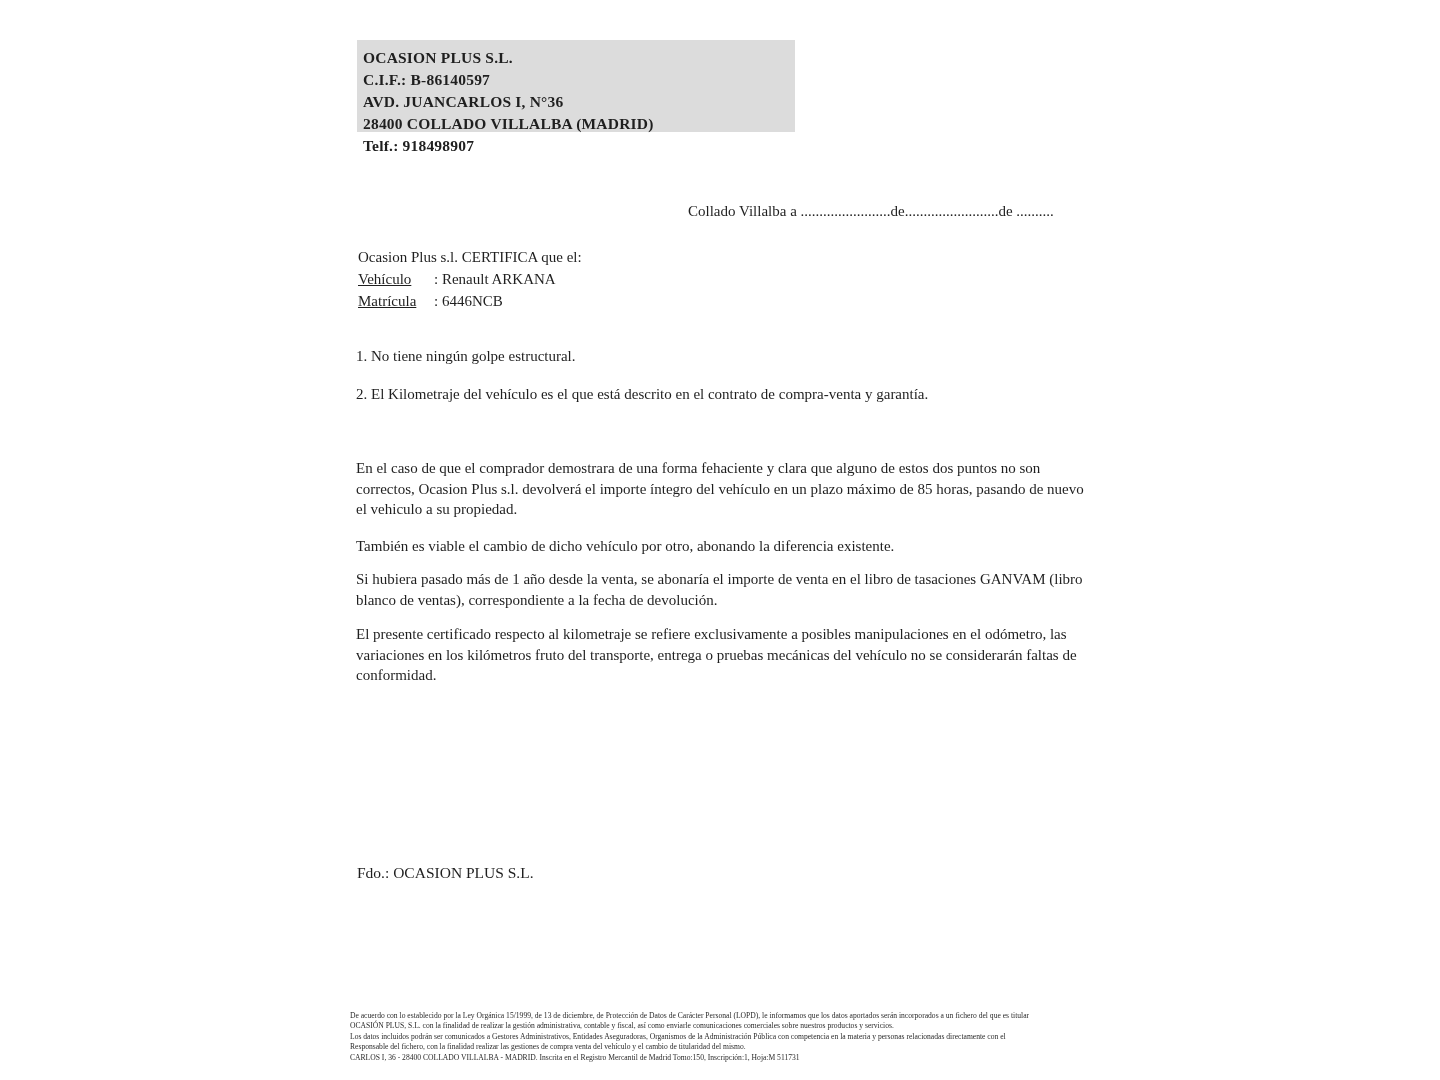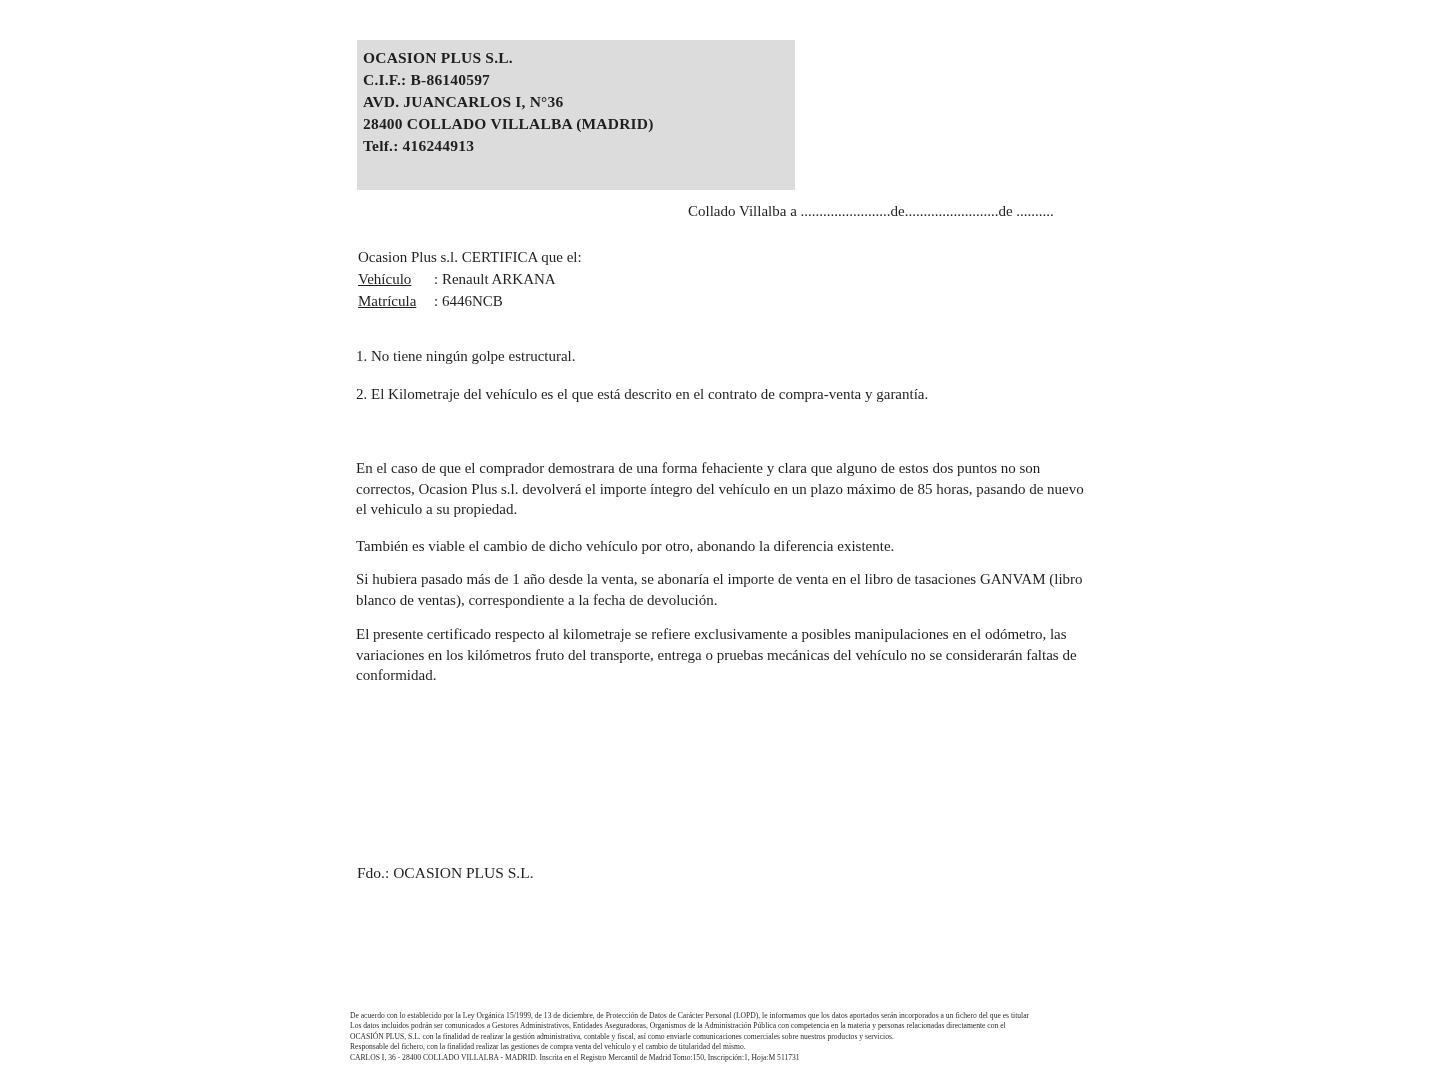--- a/index.html
+++ b/index.html
@@ -18,7 +18,7 @@
     left: 357px;
     top: 40px;
     width: 438px;
-    height: 150px;
+    height: 92px;
     background: #dcdcdc;
     padding: 7px 8px 0 6px;
     font-weight: bold;

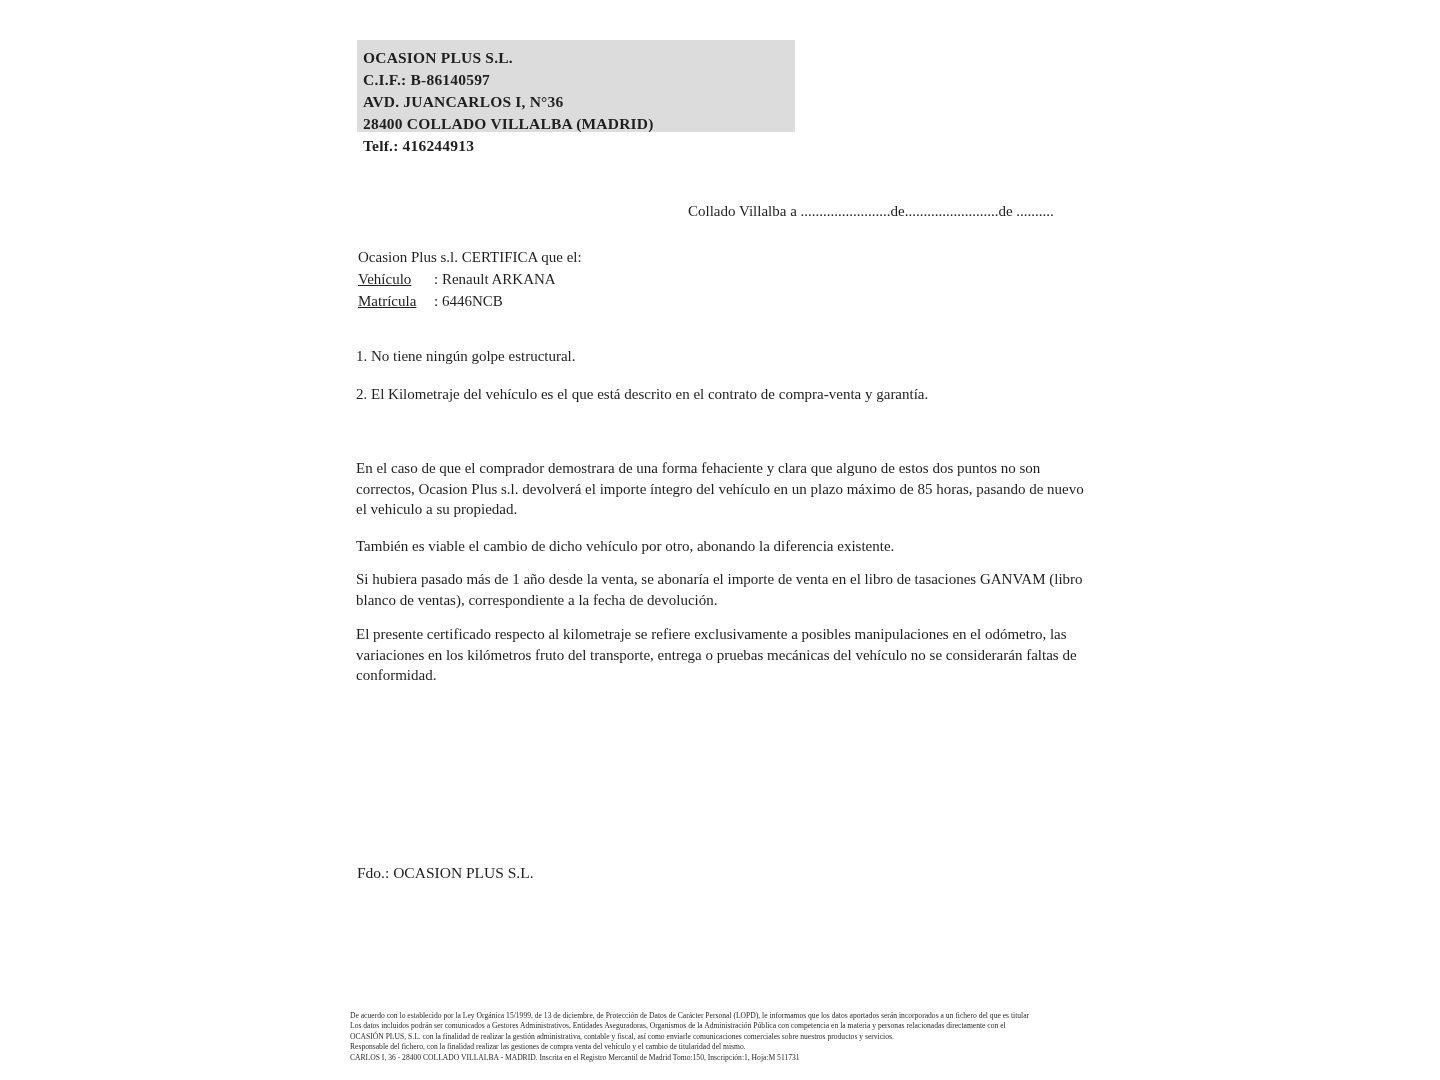--- a/index.html
+++ b/index.html
@@ -92,7 +92,7 @@
     <div>C.I.F.: B-86140597</div>
     <div>AVD. JUANCARLOS I, N°36</div>
     <div>28400 COLLADO VILLALBA (MADRID)</div>
-    <div>Telf.: 416244913</div>
+    <div>Telf.: 918498907</div>
   </div>
 
   <div class="dateline">Collado Villalba a ........................de.........................de ..........</div>

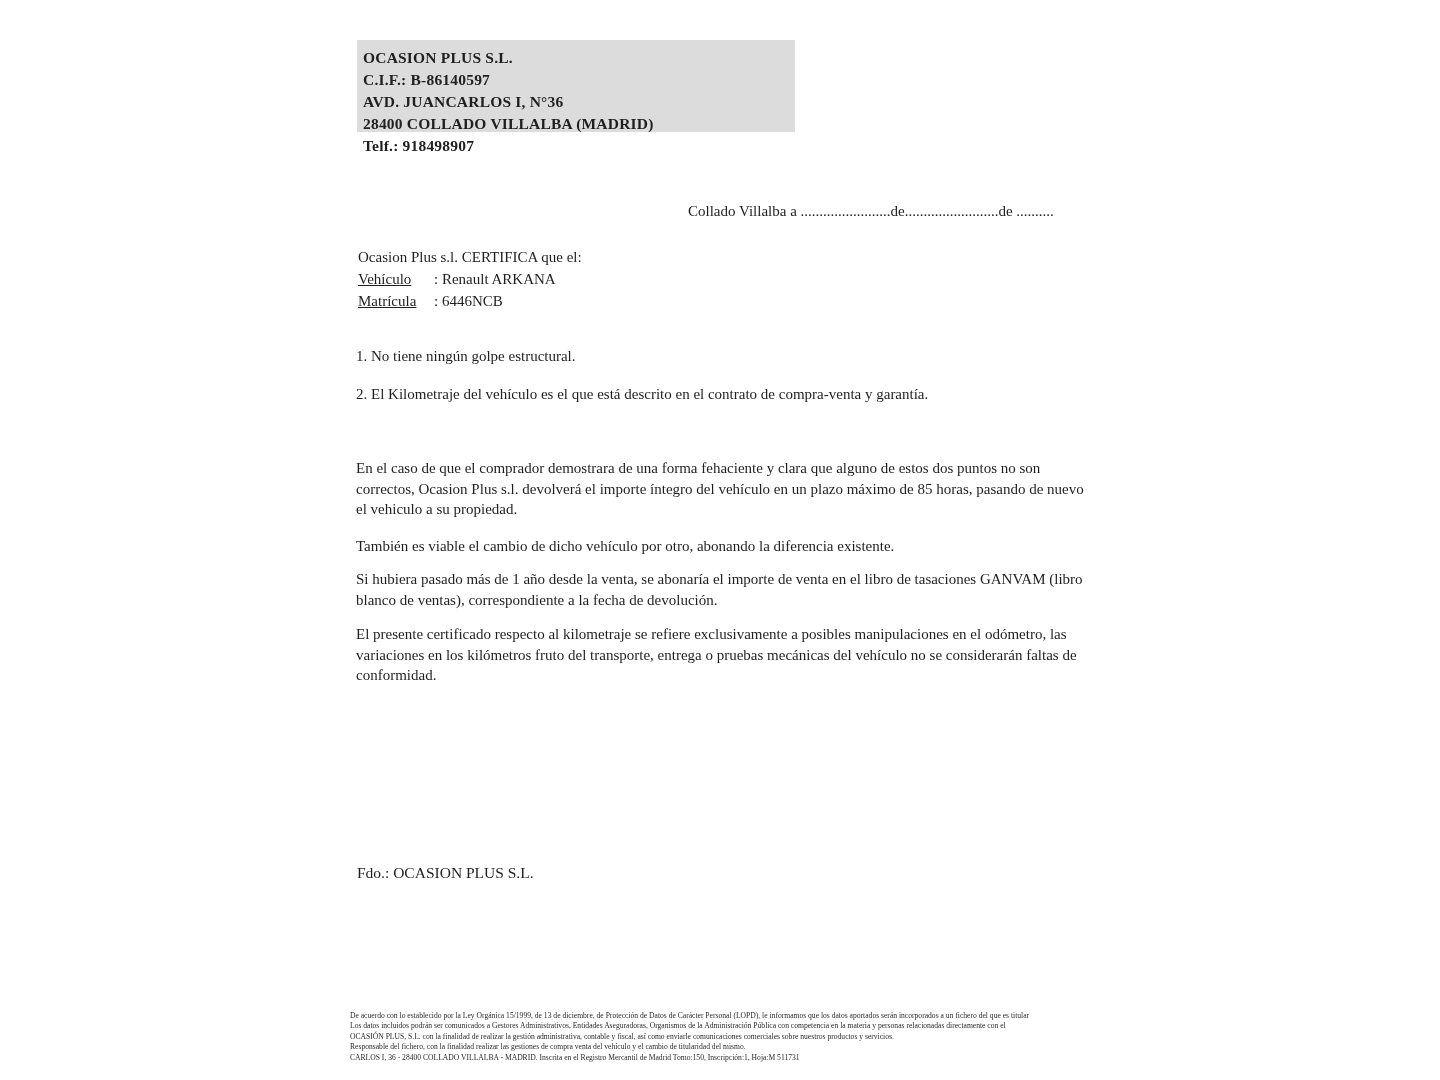--- a/index.html
+++ b/index.html
@@ -119,8 +119,8 @@
 
   <div class="legal">
     <div>De acuerdo con lo establecido por la Ley Orgánica 15/1999, de 13 de diciembre, de Protección de Datos de Carácter Personal (LOPD), le informamos que los datos aportados serán incorporados a un fichero del que es titular</div>
+    <div>OCASIÓN PLUS, S.L. con la finalidad de realizar la gestión administrativa, contable y fiscal, así como enviarle comunicaciones comerciales sobre nuestros productos y servicios.</div>
     <div>Los datos incluidos podrán ser comunicados a Gestores Administrativos, Entidades Aseguradoras, Organismos de la Administración Pública con competencia en la materia y personas relacionadas directamente con el</div>
-    <div>OCASIÓN PLUS, S.L. con la finalidad de realizar la gestión administrativa, contable y fiscal, así como enviarle comunicaciones comerciales sobre nuestros productos y servicios.</div>
     <div>Responsable del fichero, con la finalidad realizar las gestiones de compra venta del vehículo y el cambio de titularidad del mismo.</div>
     <div>CARLOS I, 36 - 28400 COLLADO VILLALBA - MADRID. Inscrita en el Registro Mercantil de Madrid Tomo:150, Inscripción:1, Hoja:M 511731</div>
   </div>

